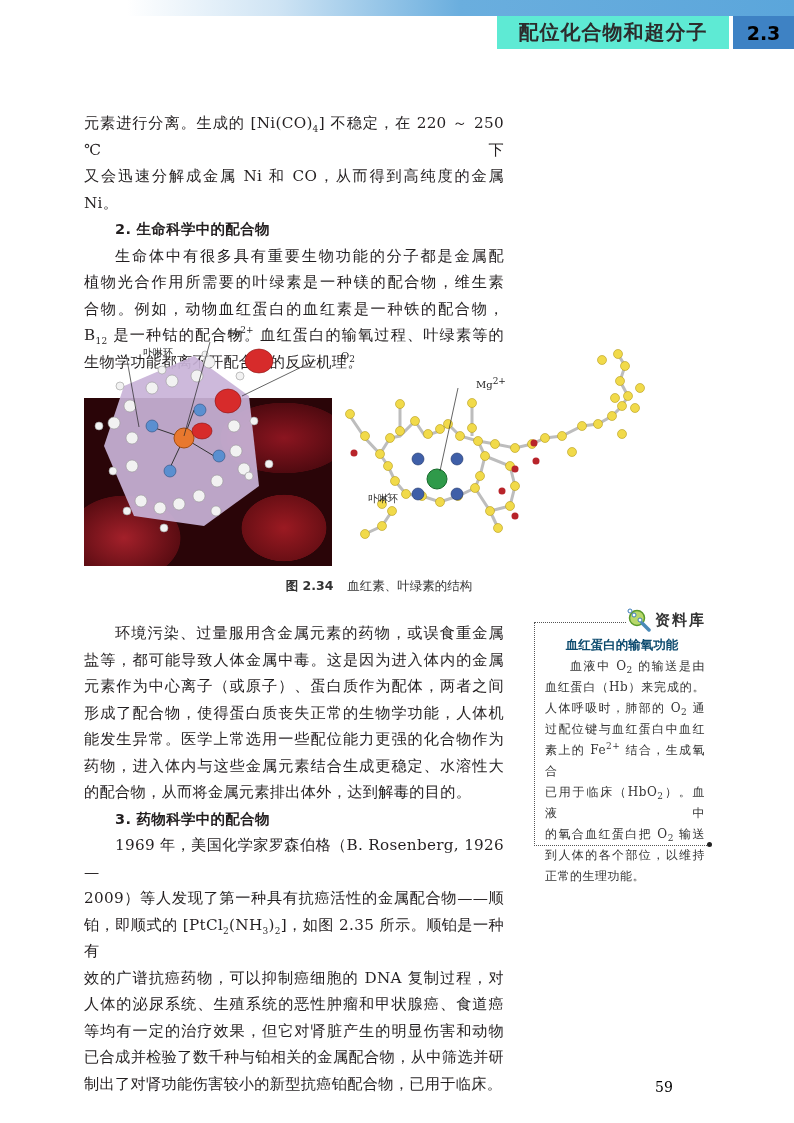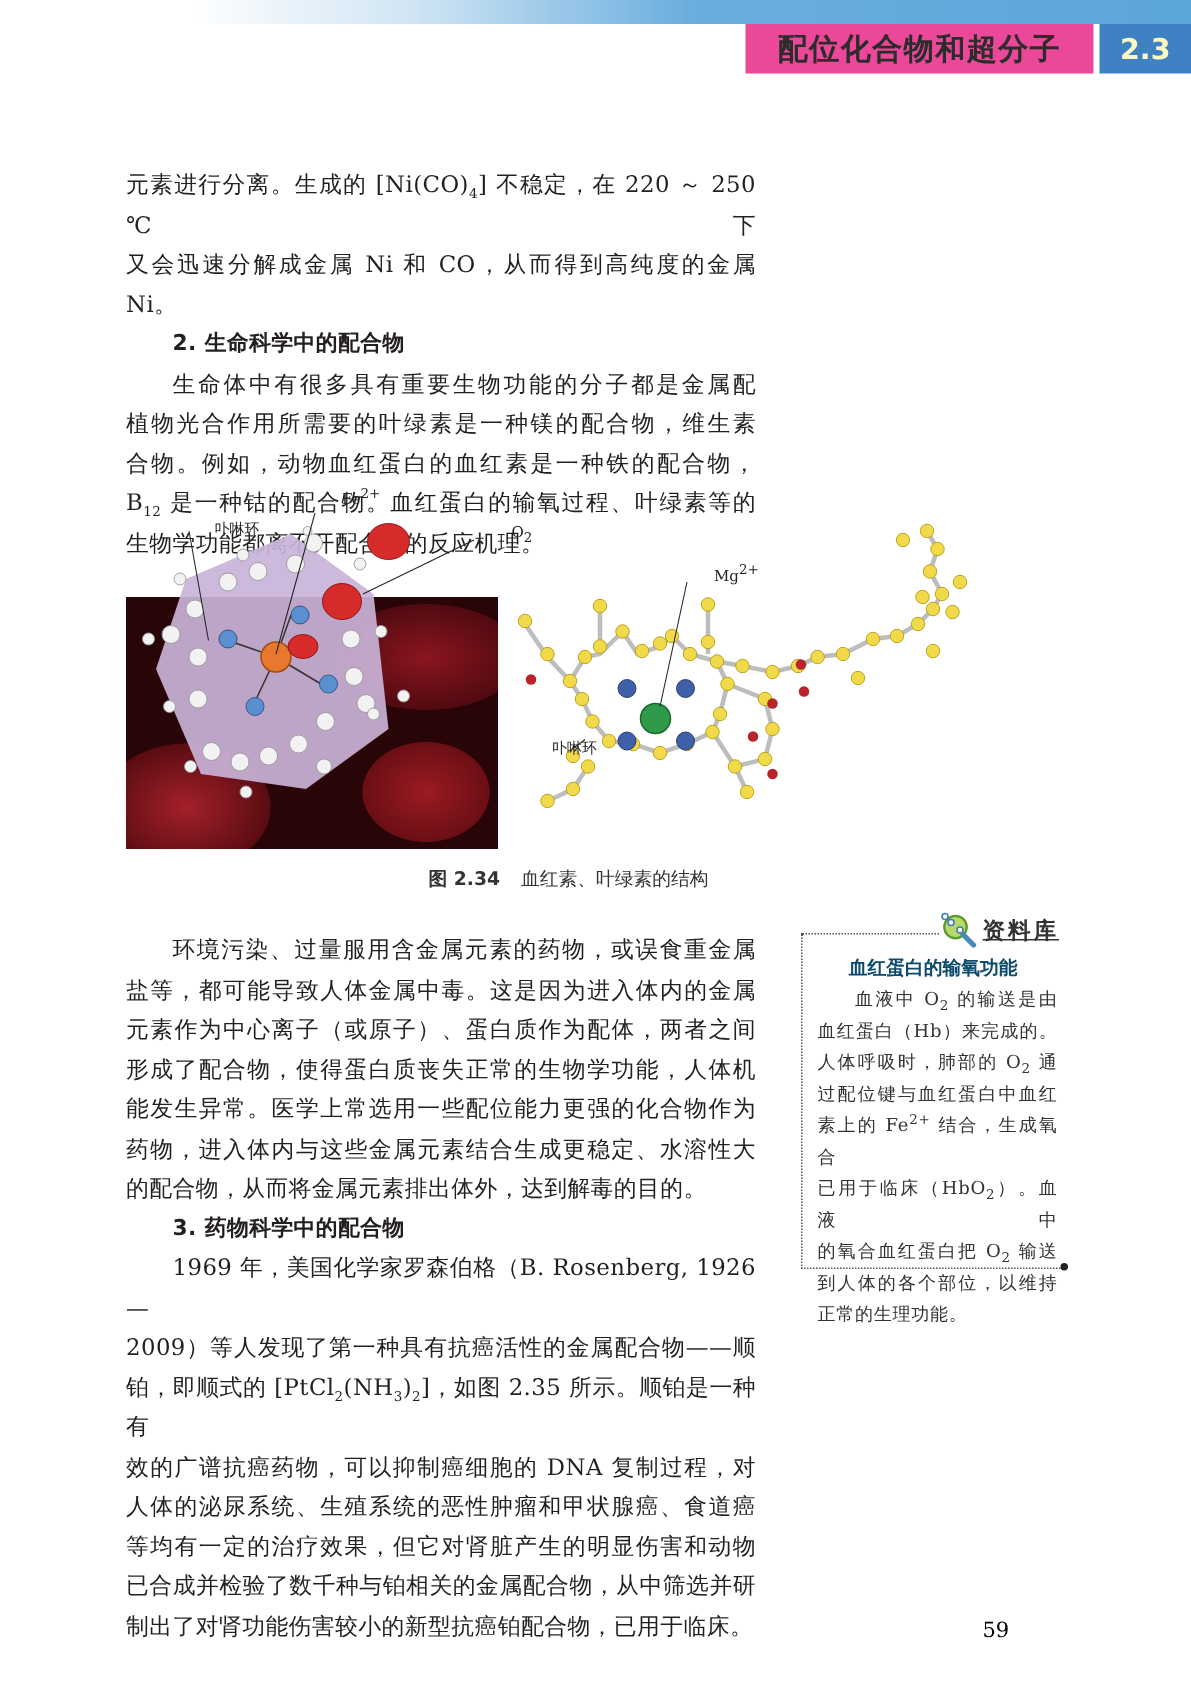--- a/index.html
+++ b/index.html
@@ -7,7 +7,7 @@
        font-family:"DejaVu Serif","Liberation Serif",serif;color:#231f20;}
   .topbar{position:absolute;left:0;top:0;width:794px;height:16px;
           background:linear-gradient(to right,#ffffff 0%,#ffffff 16%,#cfe4f4 35%,#6aaede 58%,#5ba6db 100%);}
-  .chapter-box{position:absolute;left:497px;top:16px;width:232px;height:33px;background:#ec4899;
+  .chapter-box{position:absolute;left:497px;top:16px;width:232px;height:33px;background:#5eead4;
                font-family:"DejaVu Sans","Liberation Sans",sans-serif;font-weight:bold;font-size:20px;
                color:#2c2c2c;display:flex;align-items:center;justify-content:center;letter-spacing:1px;}
   .section-box{position:absolute;left:733px;top:16px;width:61px;height:33px;background:#3e82c4;

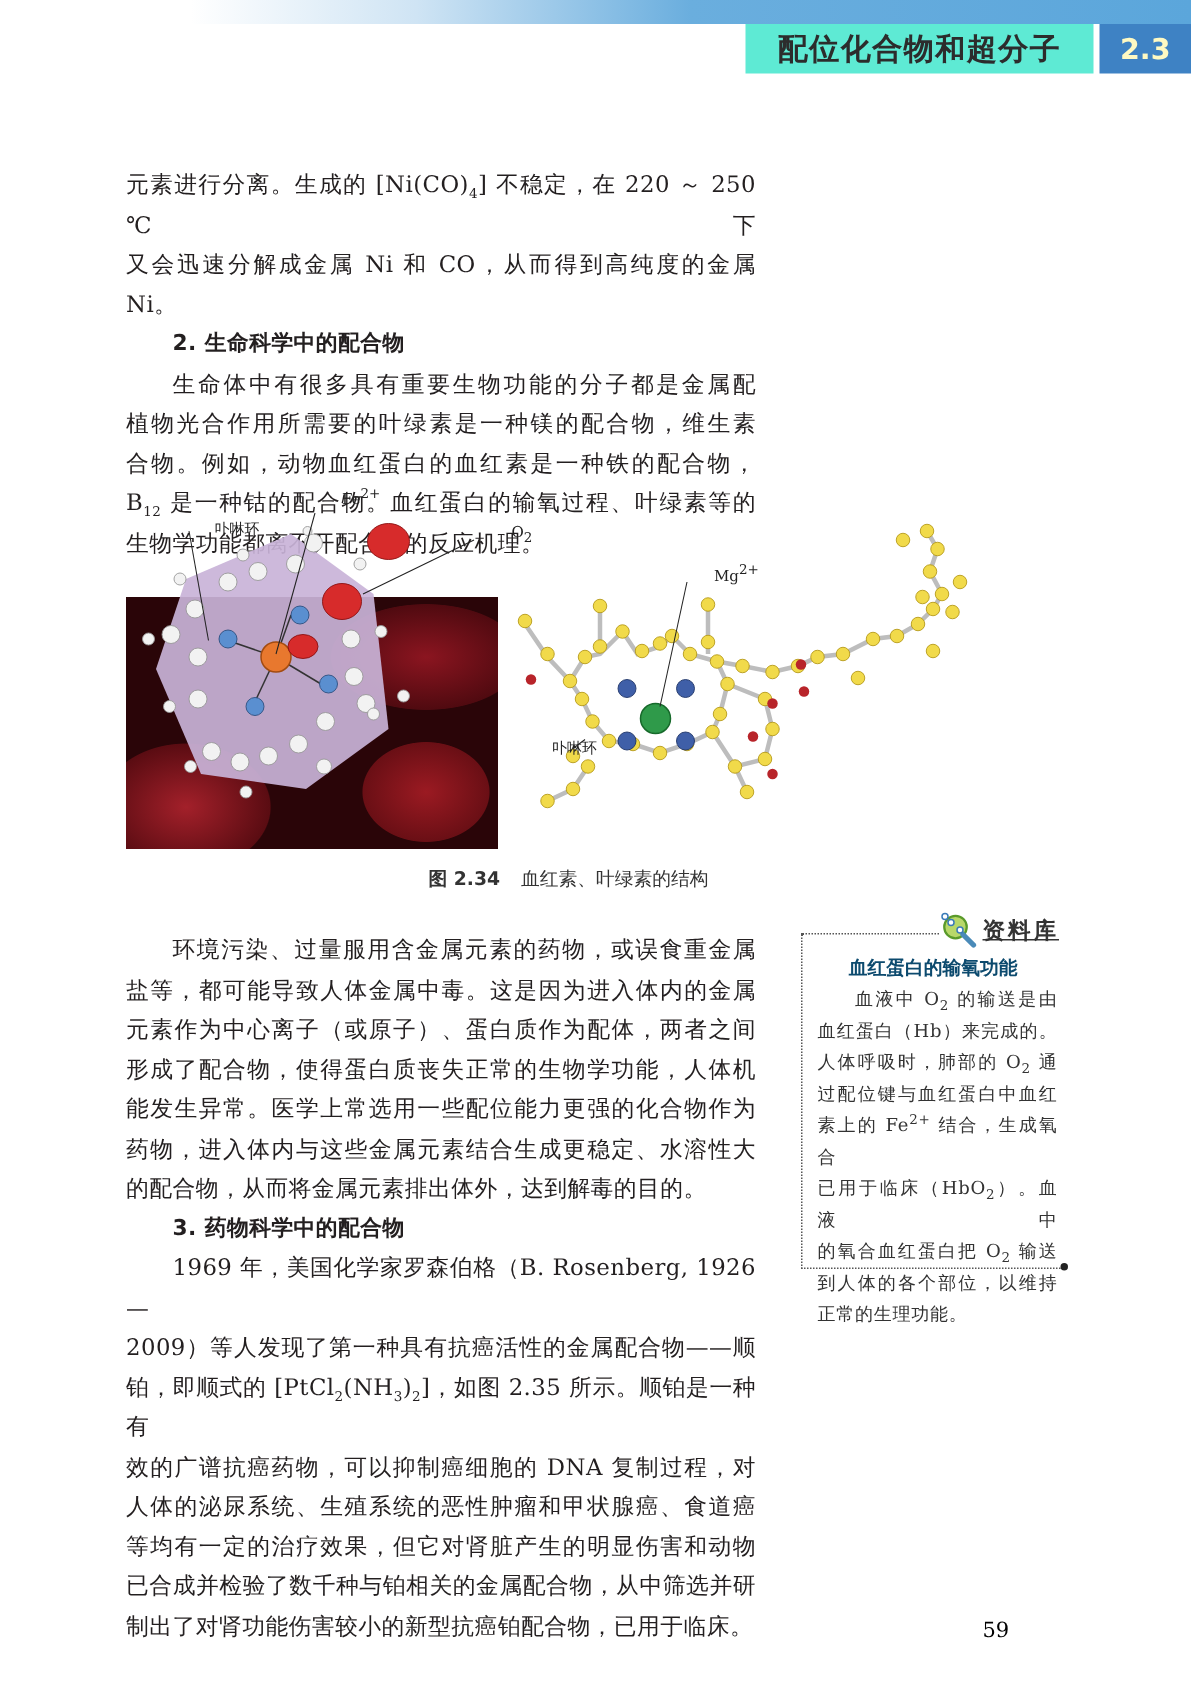--- a/index.html
+++ b/index.html
@@ -12,7 +12,7 @@
                color:#2c2c2c;display:flex;align-items:center;justify-content:center;letter-spacing:1px;}
   .section-box{position:absolute;left:733px;top:16px;width:61px;height:33px;background:#3e82c4;
                font-family:"DejaVu Sans","Liberation Sans",sans-serif;font-weight:bold;font-size:19px;
-               color:#fef9c3;display:flex;align-items:center;justify-content:center;}
+               color:#000000;display:flex;align-items:center;justify-content:center;}
   .text{position:absolute;left:84px;width:420px;font-size:15.2px;line-height:26.5px;letter-spacing:0.3px;}
   .text p{margin:0;text-align:justify;text-align-last:justify;}
   .text p.last{text-align-last:left;}

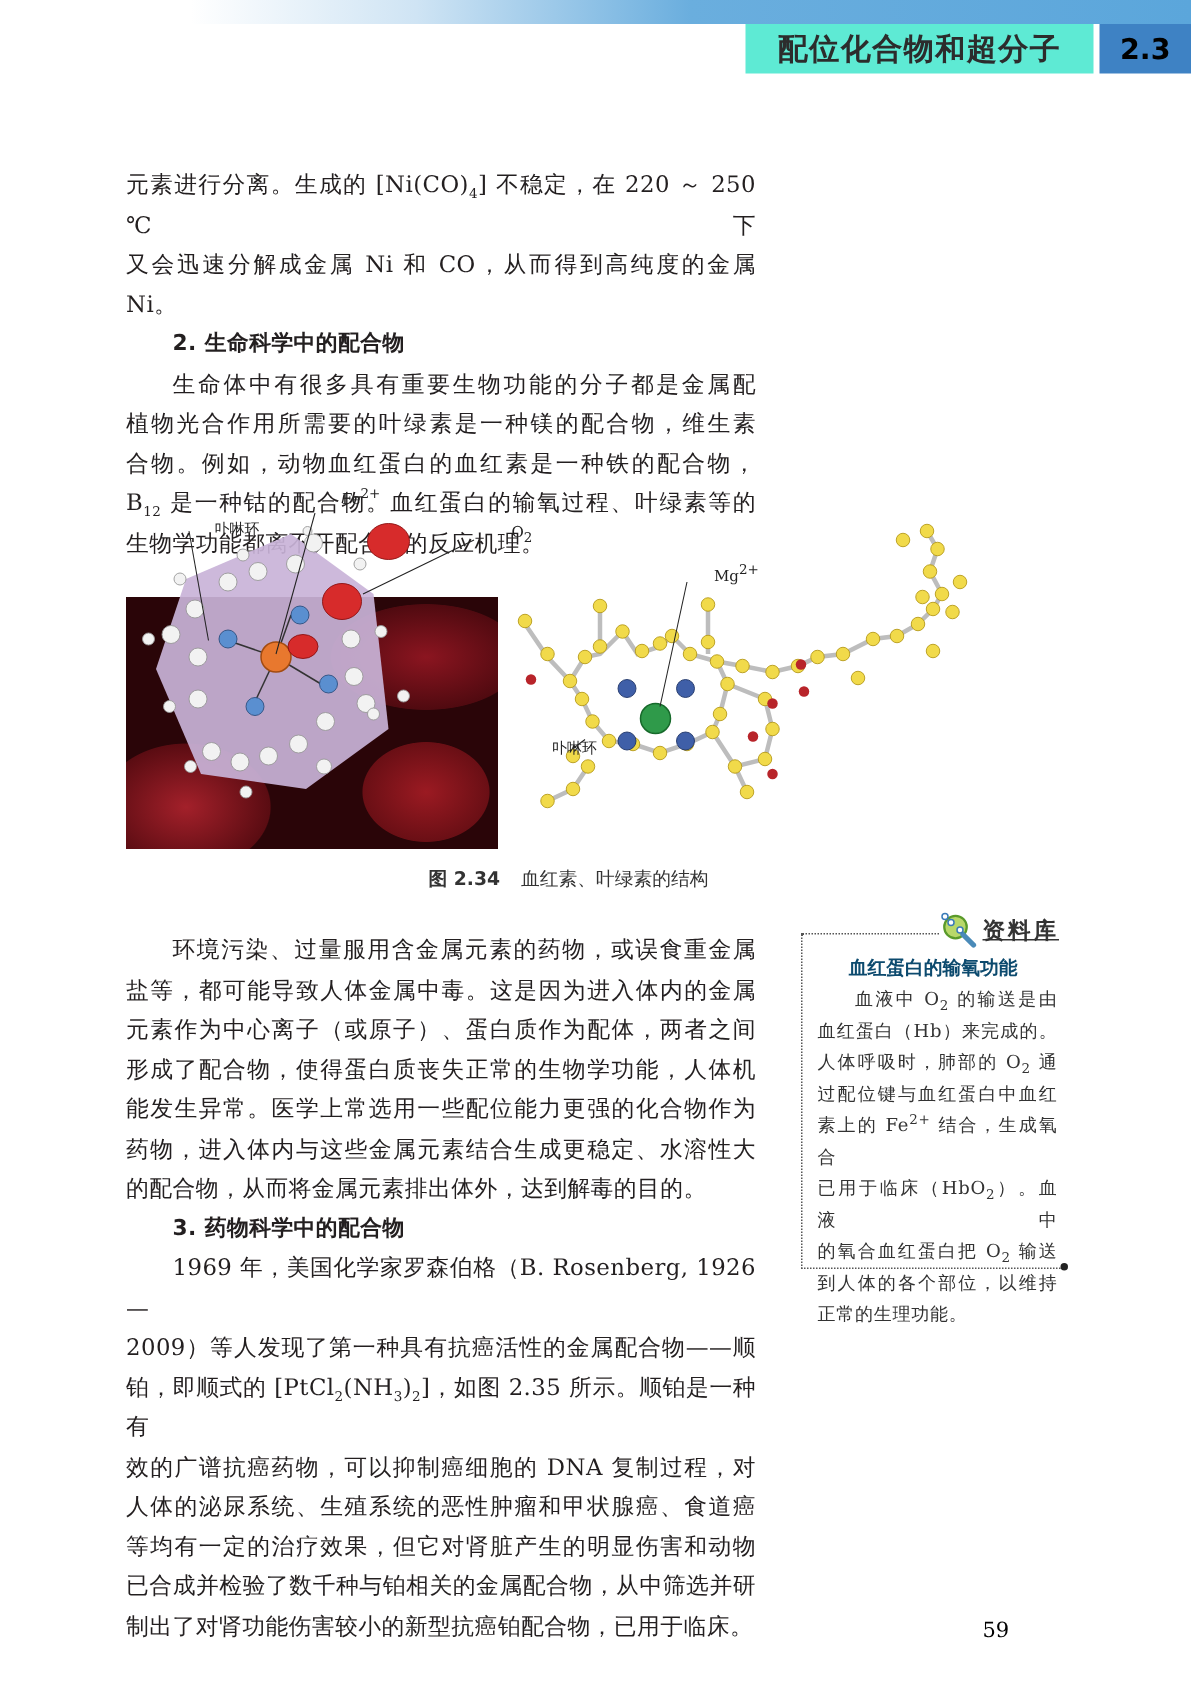--- a/index.html
+++ b/index.html
@@ -33,7 +33,7 @@
                border-left:1.5px dotted #555;border-bottom:1.5px dotted #555;}
   .sidebar-topline{position:absolute;left:534px;top:622px;width:92px;border-top:1.5px dotted #555;}
   .sidebar-header{position:absolute;left:626px;top:607px;height:26px;display:flex;align-items:center;
-                  font-family:"DejaVu Sans","Liberation Sans",sans-serif;font-size:15px;font-weight:bold;color:#333;letter-spacing:2px;text-decoration:underline;}
+                  font-family:"DejaVu Sans","Liberation Sans",sans-serif;font-size:15px;font-weight:bold;color:#333;letter-spacing:2px;}
   .sidebar-title{position:absolute;left:534px;top:637px;width:176px;text-align:center;
                  font-family:"DejaVu Sans","Liberation Sans",sans-serif;font-size:12.5px;font-weight:bold;color:#0c4a6e;}
   .sidebar-text{position:absolute;left:545px;top:656px;width:160px;font-size:12px;line-height:21px;

